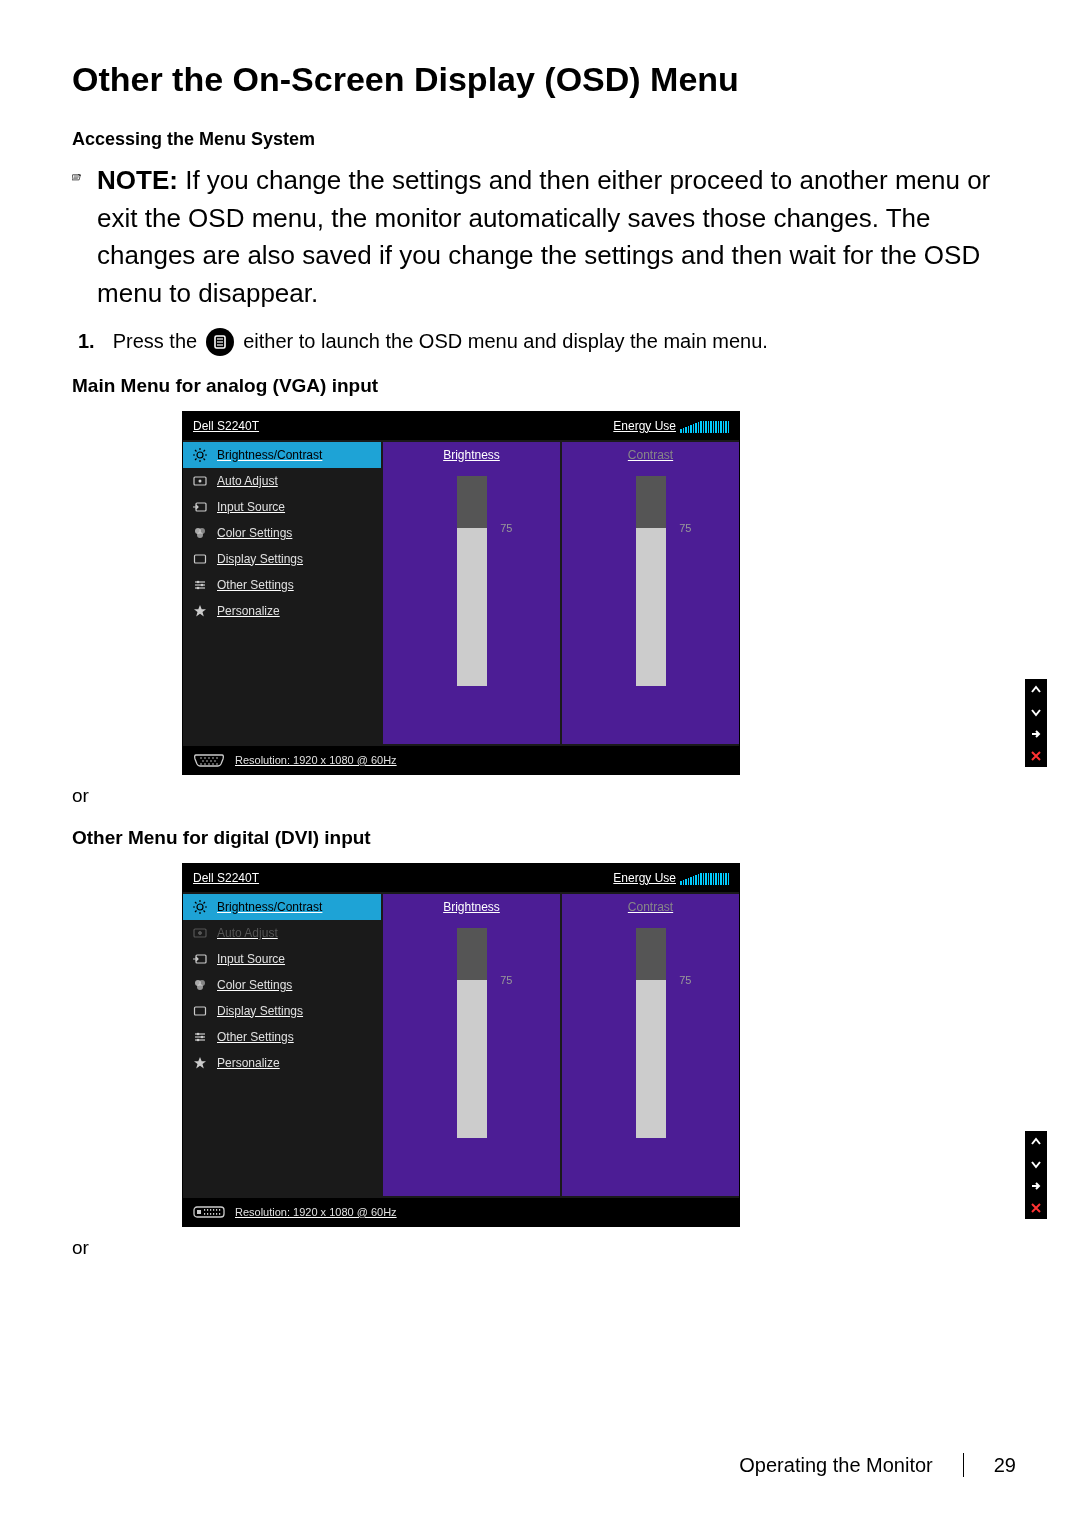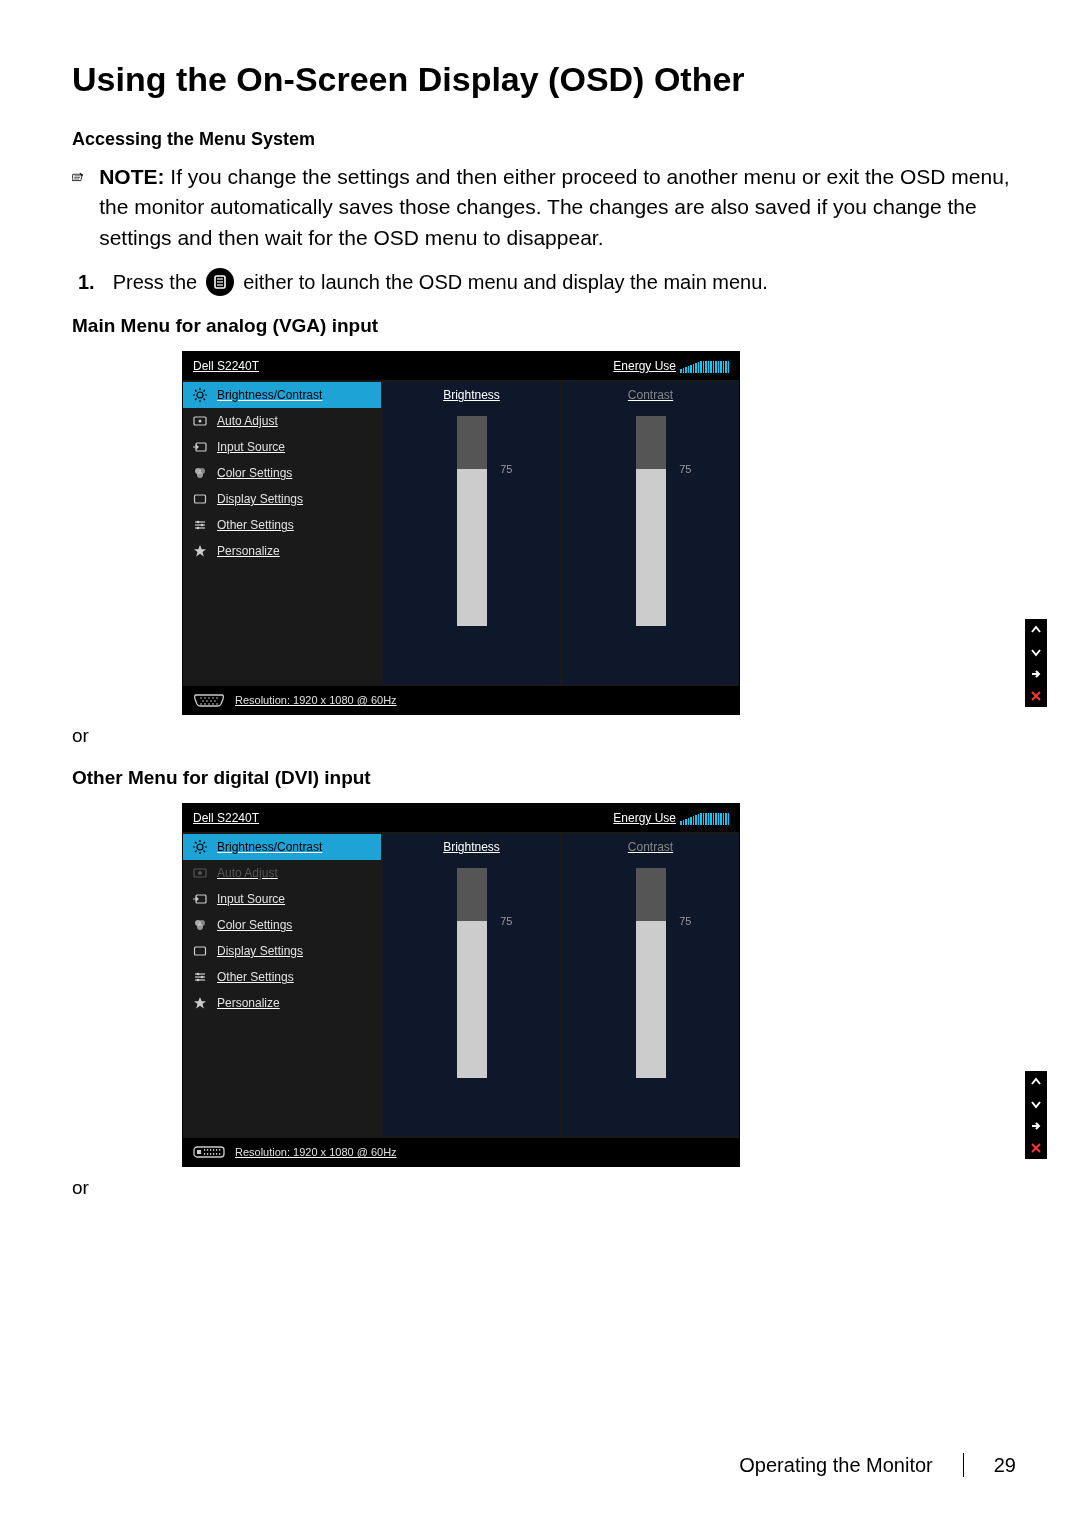--- a/index.html
+++ b/index.html
@@ -54,7 +54,7 @@
 <body>
 
 <div class="page">
-  <h1>Using the On-Screen Display (OSD) Other</h1>
+  <h1>Other the On-Screen Display (OSD) Menu</h1>
   <h2>Accessing the Menu System</h2>
 
   <div class="note-row">

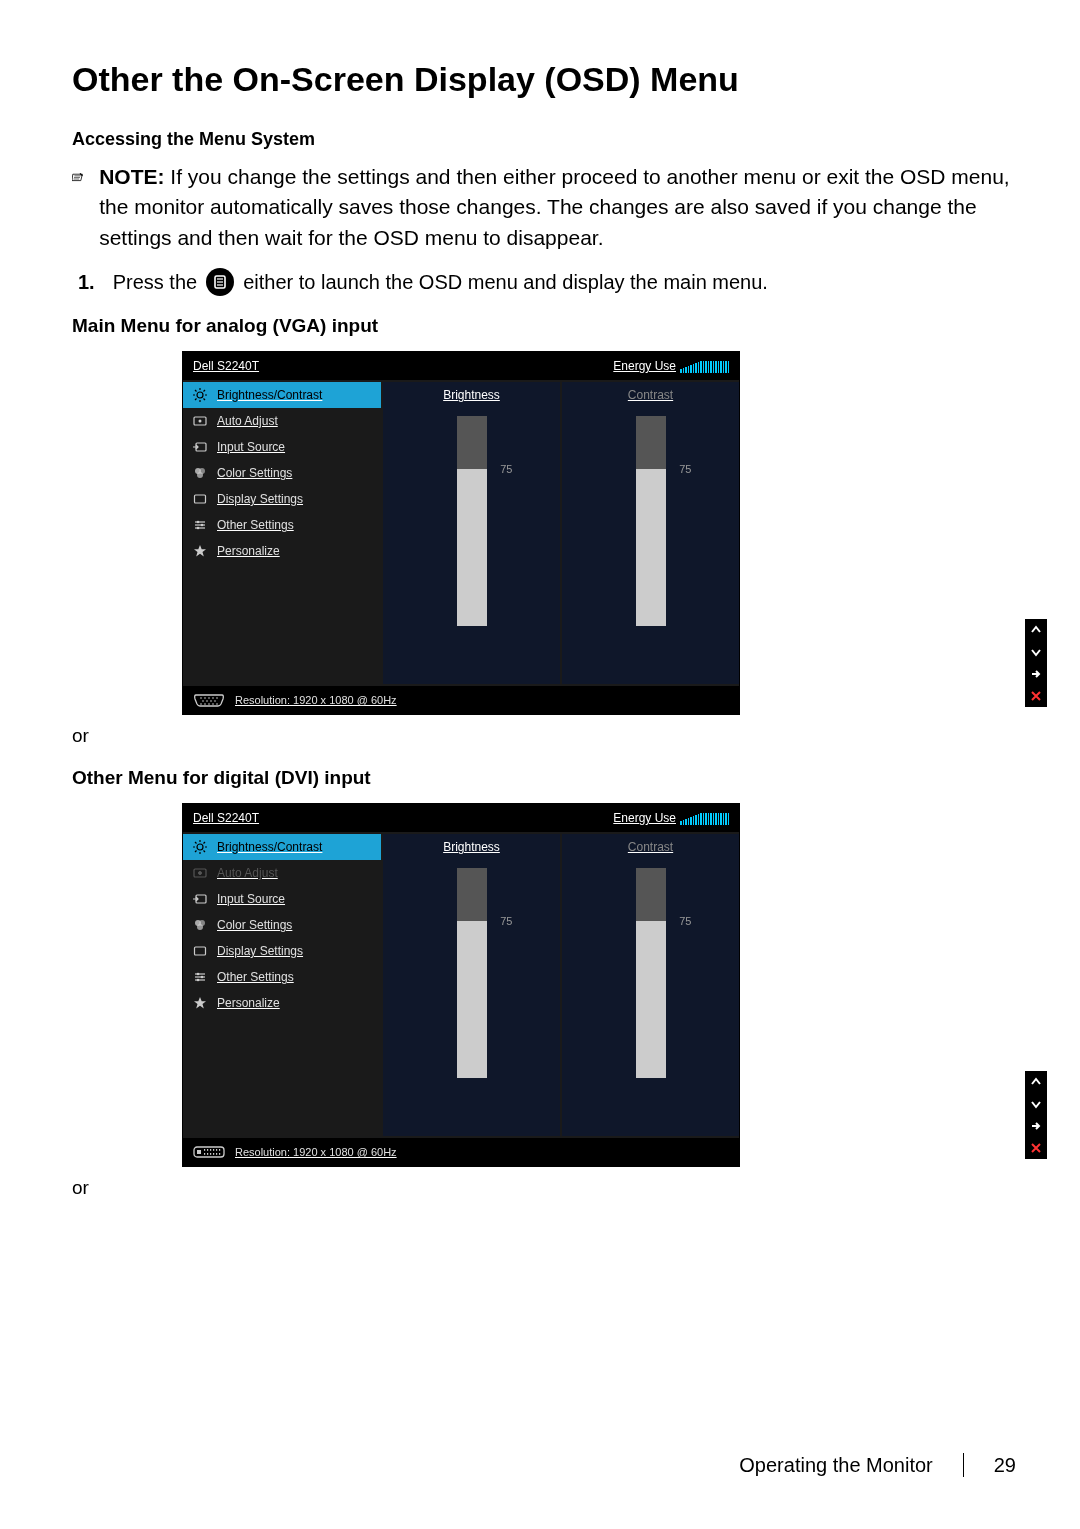--- a/index.html
+++ b/index.html
@@ -10,7 +10,7 @@
   .note-row { display:flex; align-items:flex-start; margin-bottom: 14px; }
   .note-icon { width:28px; height:22px; margin-right:16px; margin-top:4px; }
   .note-icon svg { width:100%; height:100%; }
-  .note-text { font-size: 21px; line-height:1.45; }
+  .note-text { font-size: 26px; line-height:1.45; }
   .note-text b { font-weight:700; }
   .step-row { display:flex; align-items:center; font-size:20px; margin:6px 0 18px 6px; }
   .step-num { font-weight:700; margin-right:18px; }

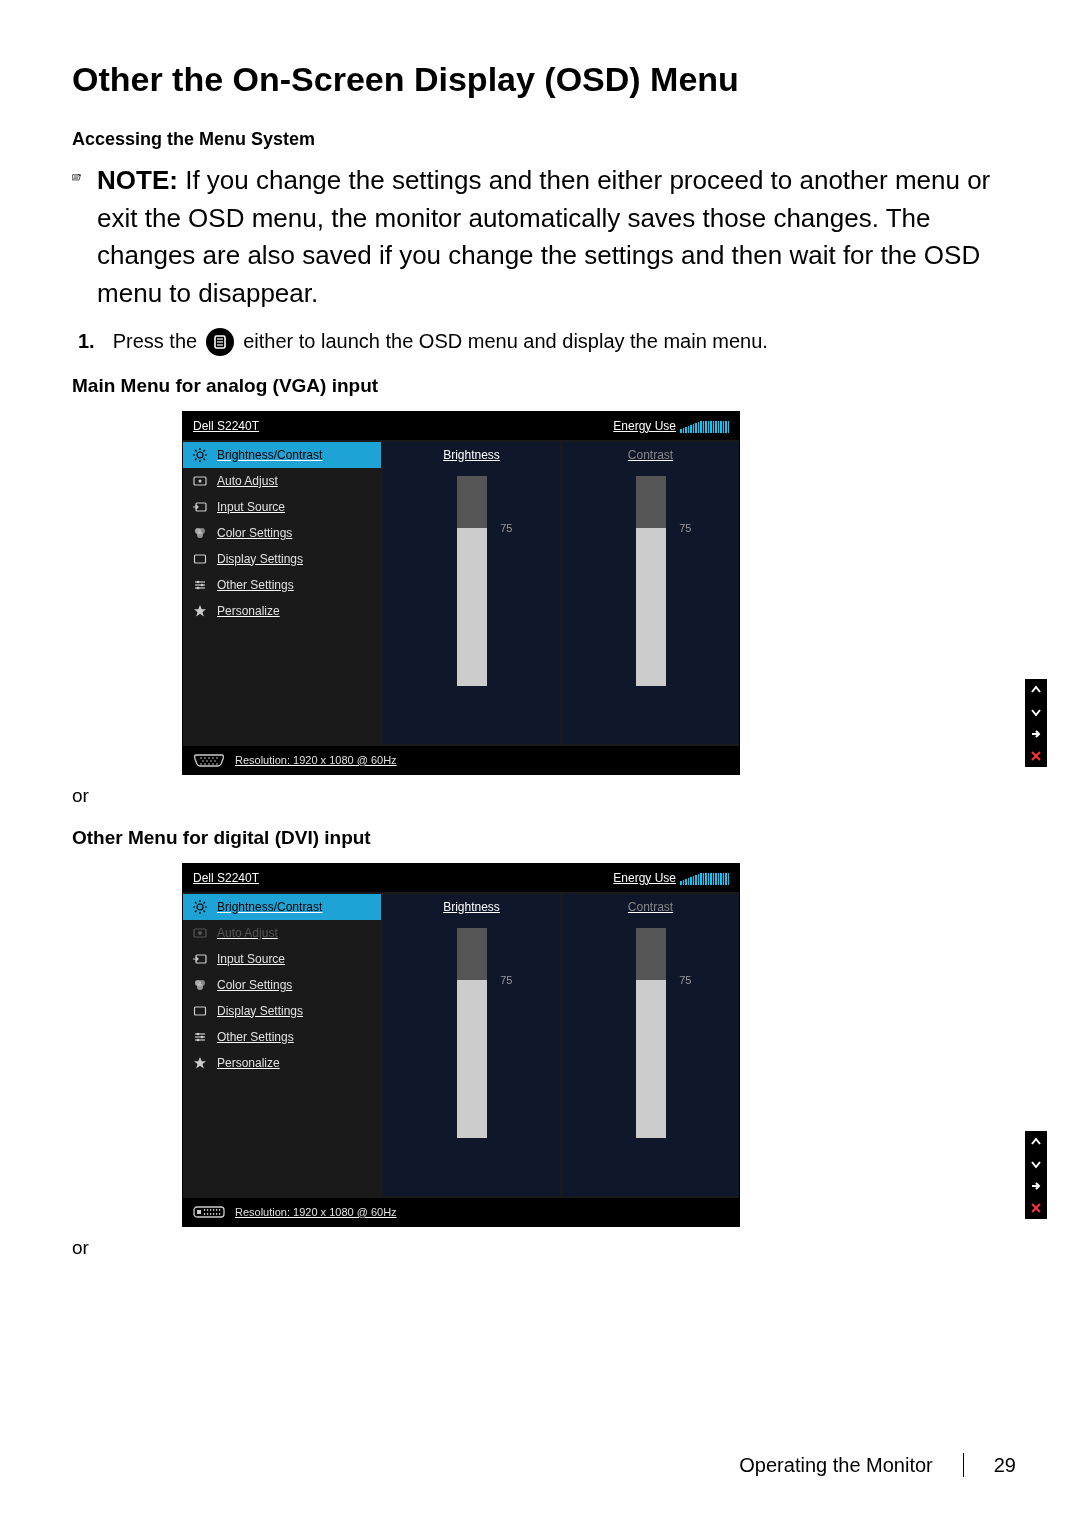--- a/index.html
+++ b/index.html
@@ -24,7 +24,7 @@
   .energy { display:flex; align-items:flex-end; gap:4px; }
   .energy-bars { display:flex; gap:1px; align-items:flex-end; height:12px; }
   .energy-bars span { width:1.5px; background:#0cf; display:block; }
-  .osd-body { display:flex; background:#0f172a; border-top:2px solid #1a1a1a; height:304px; }
+  .osd-body { display:flex; background:#4c1d95; border-top:2px solid #1a1a1a; height:304px; }
   .menu-col { width:198px; background:#1a1a1a; display:flex; flex-direction:column; }
   .menu-item { display:flex; align-items:center; gap:10px; padding:6px 10px; color:#e0e0e0; font-size:12px; }
   .menu-item.selected { background:#1ea3d6; color:#000; }

